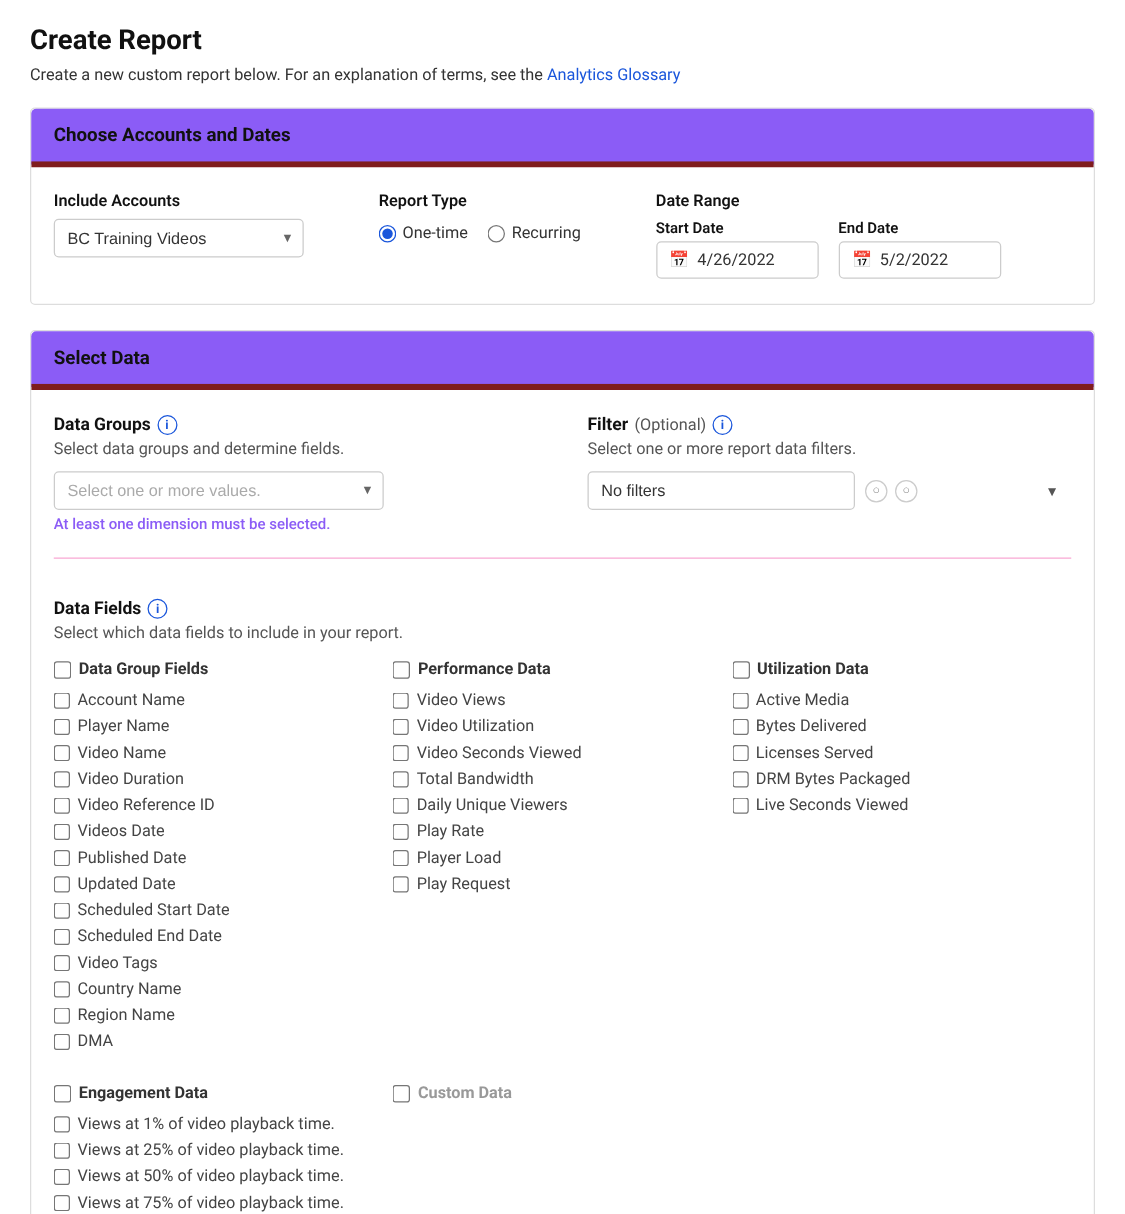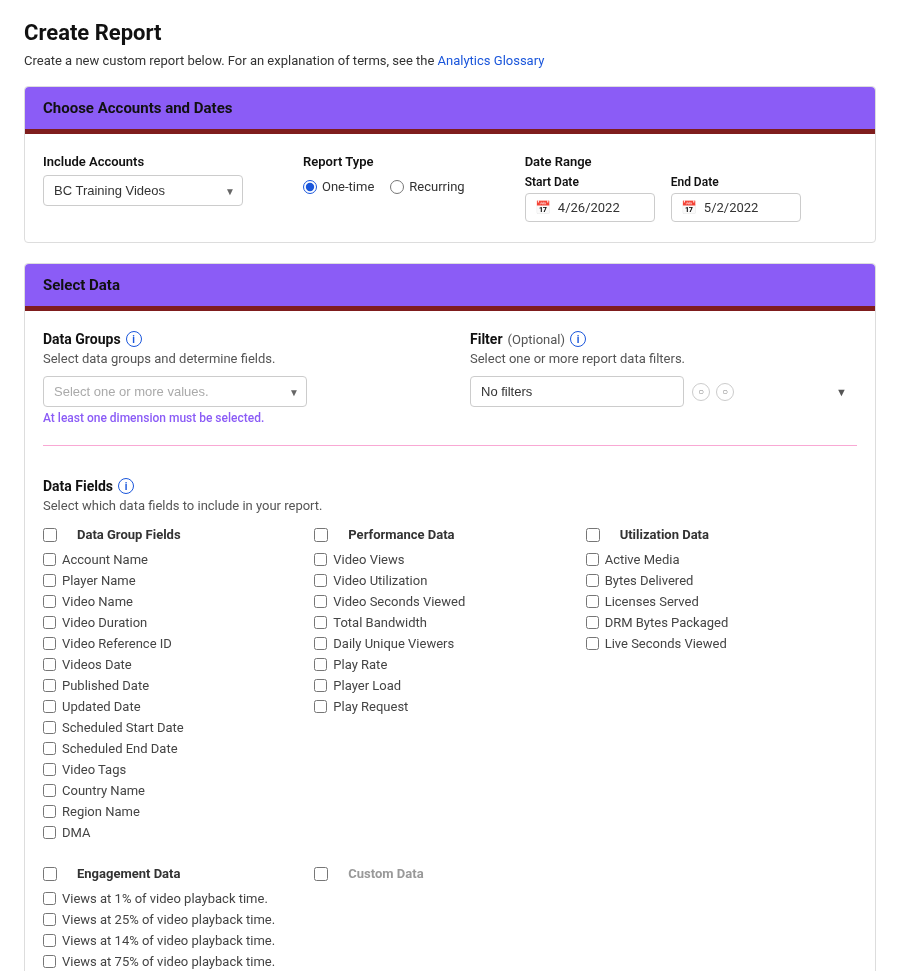--- a/index.html
+++ b/index.html
@@ -290,7 +290,7 @@
     .field-column-header {
       display: flex;
       align-items: center;
-      gap: 20px;
+      gap: 6px;
       margin-bottom: 10px;
     }
 

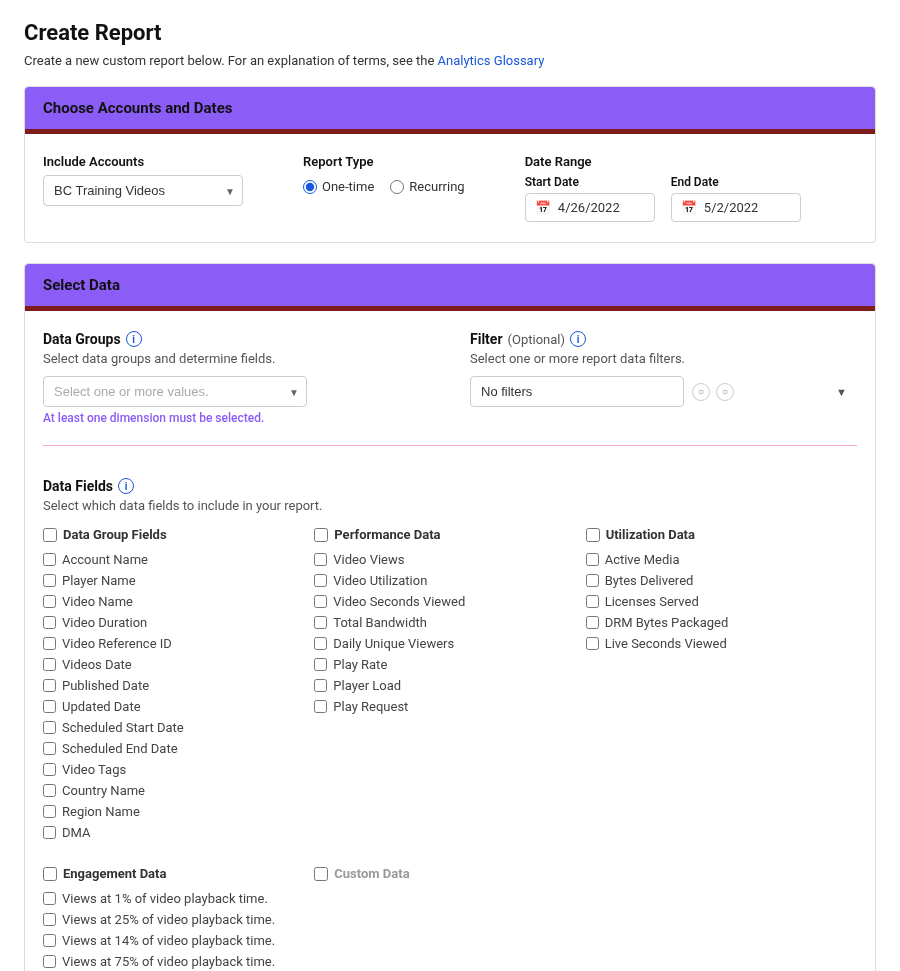--- a/index.html
+++ b/index.html
@@ -605,7 +605,7 @@
               </div>
               <div class="field-item">
                 <input type="checkbox" class="field-checkbox" style="">
-                <span>Views at 14% of video playback time.</span>
+                <span>Views at 50% of video playback time.</span>
               </div>
               <div class="field-item">
                 <input type="checkbox" class="field-checkbox" style="">

